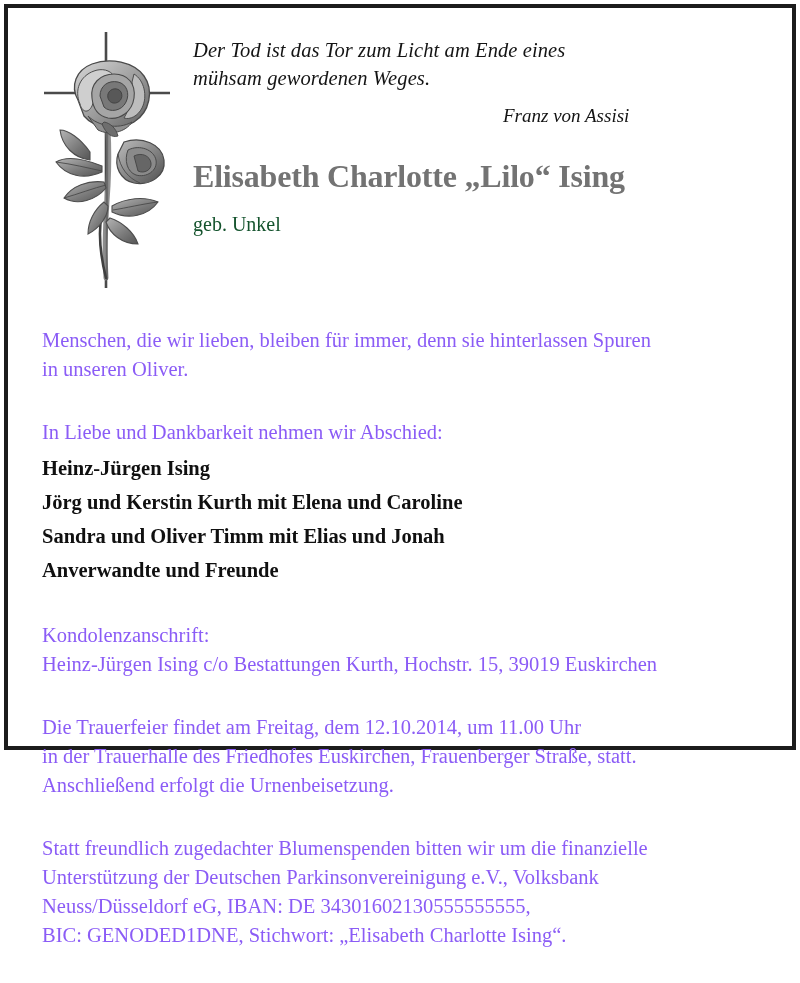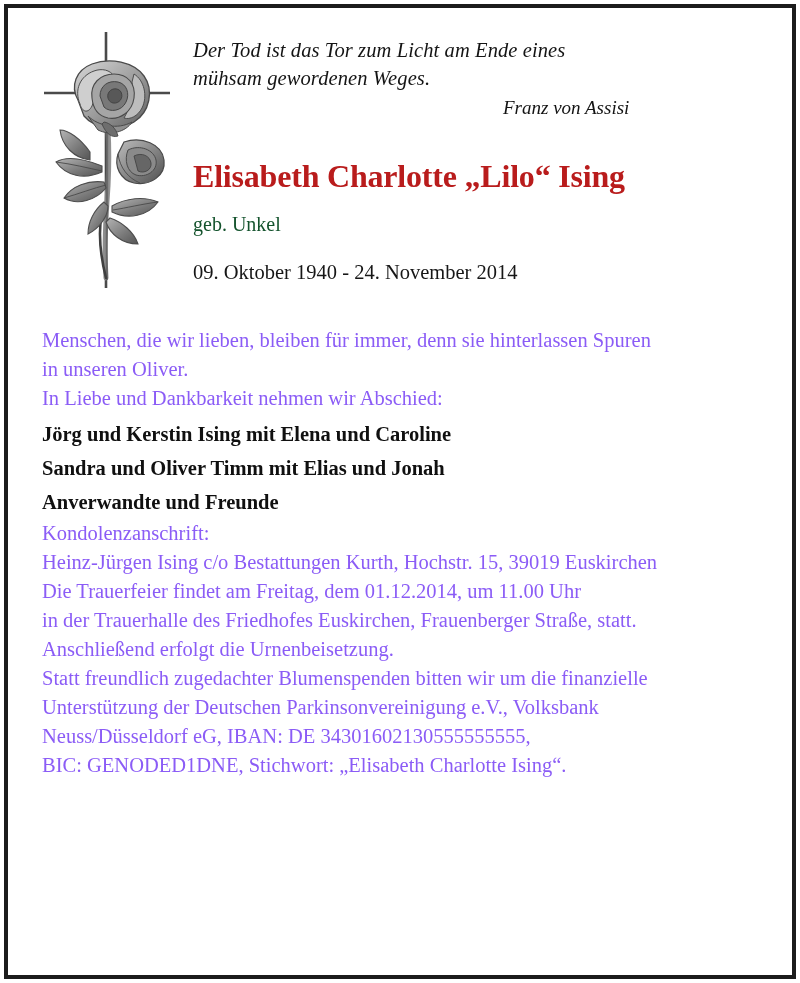--- a/index.html
+++ b/index.html
@@ -20,7 +20,7 @@
     left: 4px;
     top: 4px;
     width: 792px;
-    height: 975px;
+    height: 746px;
     box-sizing: border-box;
     border: 4px solid #1c1c1c;
     background: #ffffff;

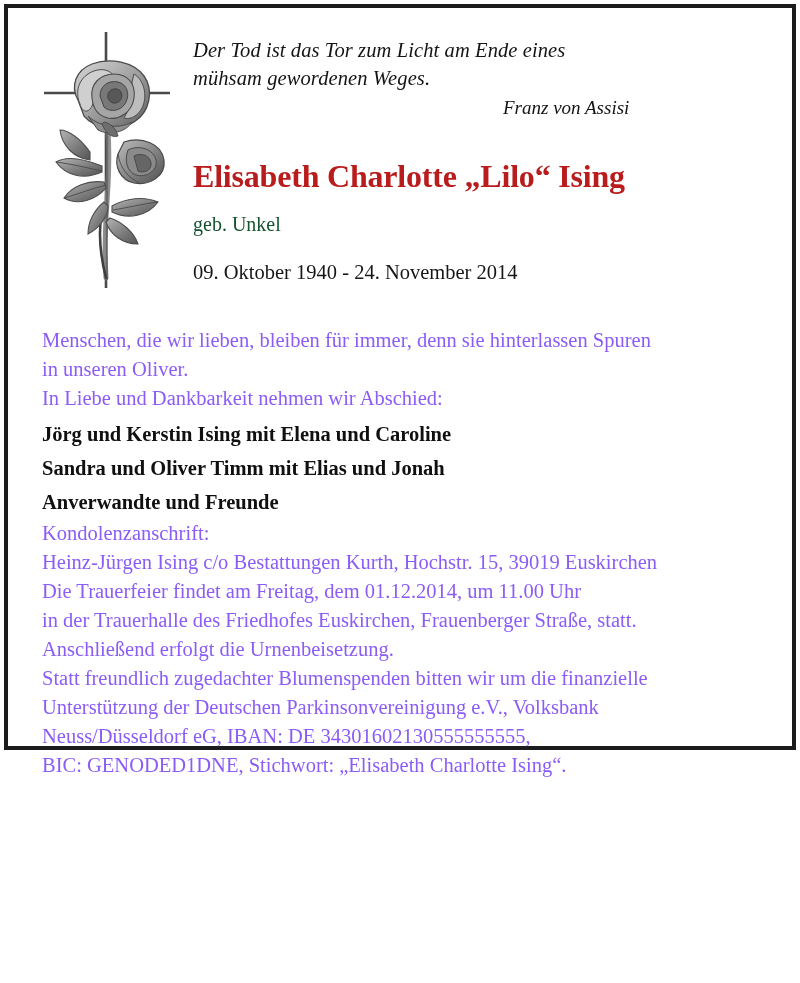--- a/index.html
+++ b/index.html
@@ -66,7 +66,7 @@
     font-style: italic;
     font-size: 19px;
     line-height: 28px;
-    margin-top: 2px;
+    margin-top: 10px;
     padding-left: 310px;
     color: #141414;
   }

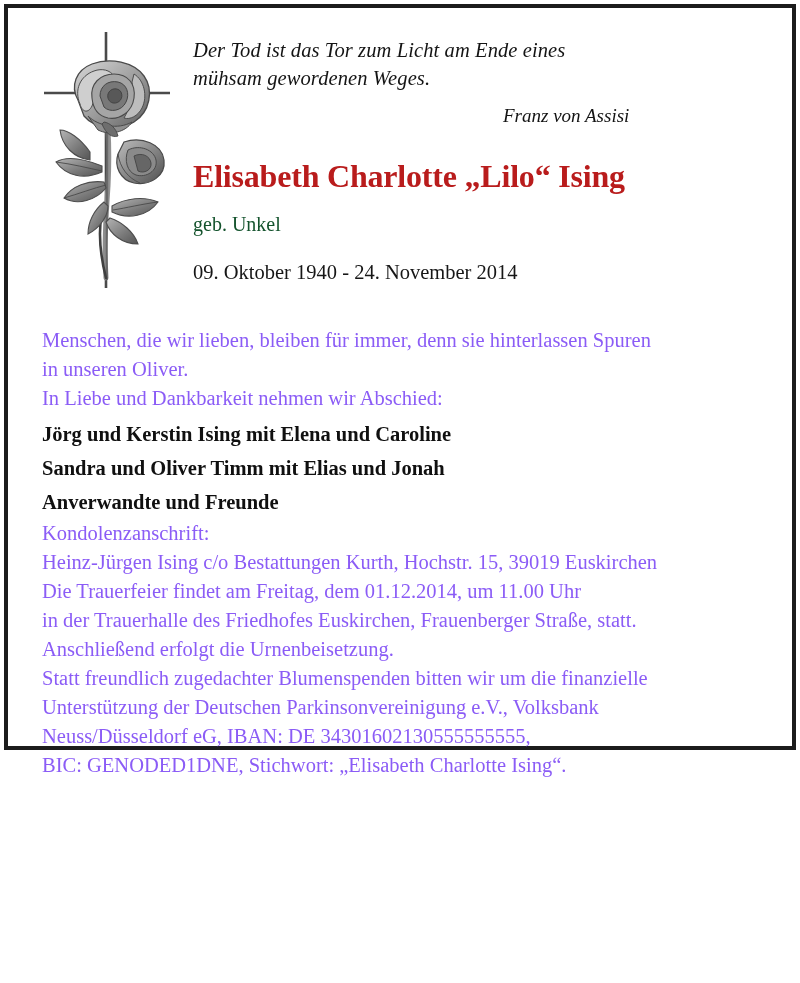--- a/index.html
+++ b/index.html
@@ -82,7 +82,7 @@
     font-weight: bold;
     line-height: 40px;
     letter-spacing: -0.2px;
-    color: #b91c1c;
+    color: #737373;
     white-space: nowrap;
   }
   .maiden-name {

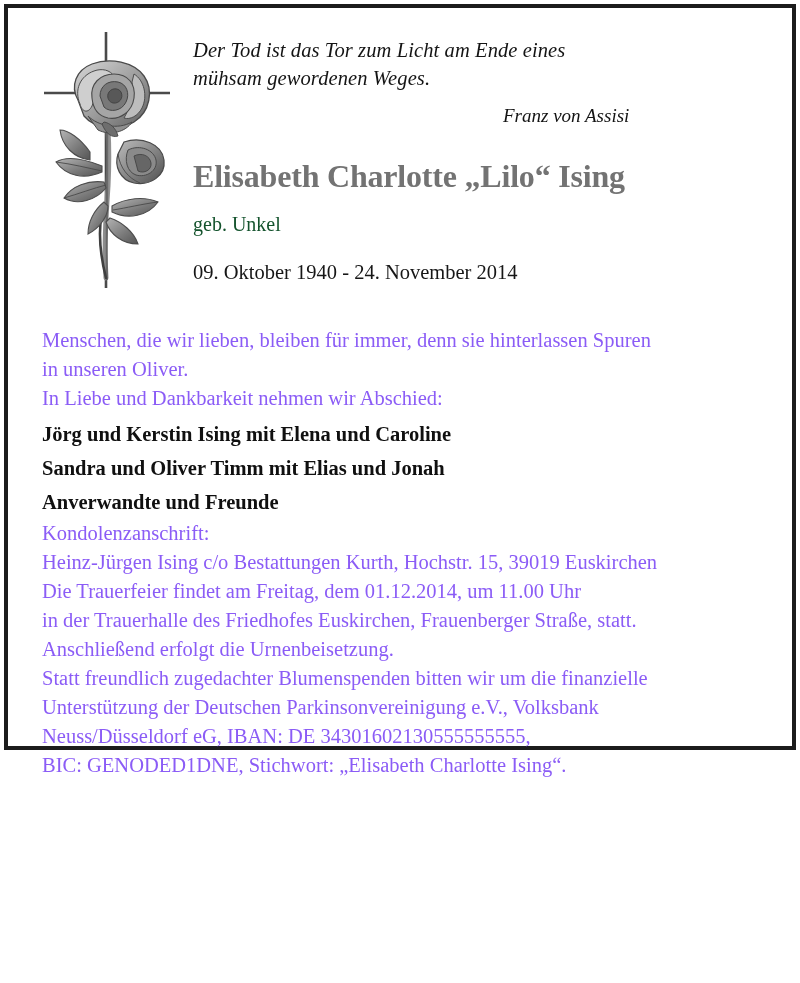--- a/index.html
+++ b/index.html
@@ -221,7 +221,6 @@
       <div class="name-zone">
         <div class="deceased-name">Elisabeth Charlotte „Lilo“ Ising</div>
         <div class="maiden-name">geb. Unkel</div>
-        <div class="life-dates">09. Oktober 1940 - 24. November 2014</div>
       </div>
     </div>
 

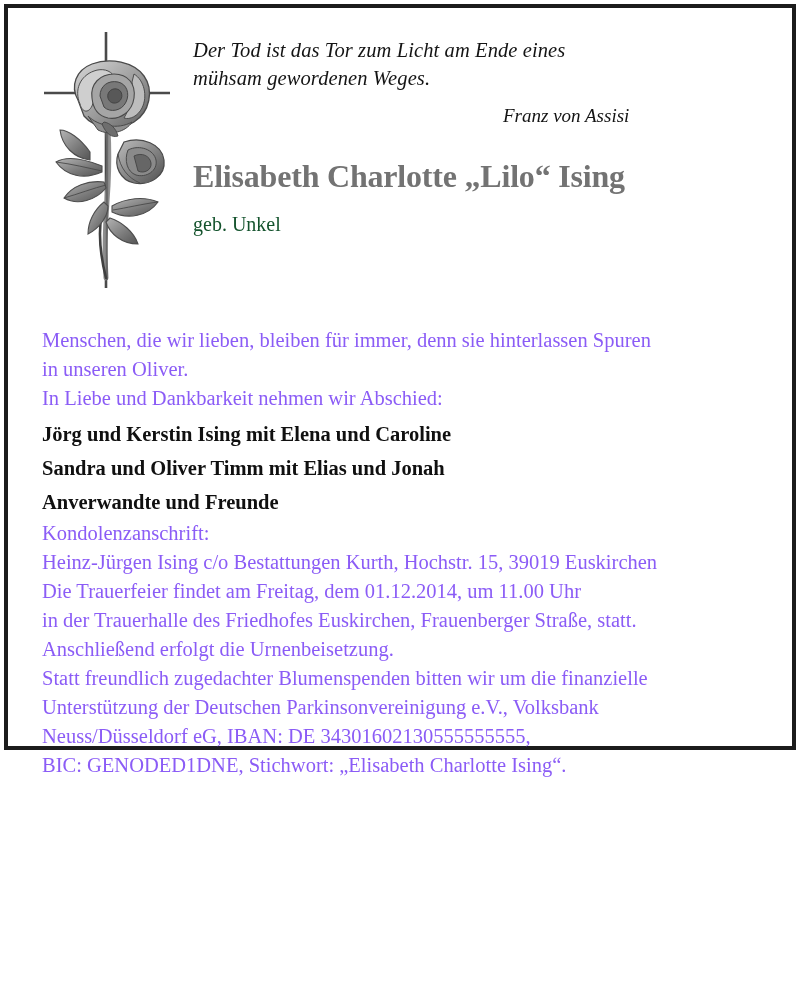--- a/index.html
+++ b/index.html
@@ -110,7 +110,7 @@
     line-height: 29px;
     color: #8b5cf6;
   }
-  .para.gap-md { }
+  .para.gap-md { margin-top: 34px; }
 
   .family-list {
     margin-top: 4px;

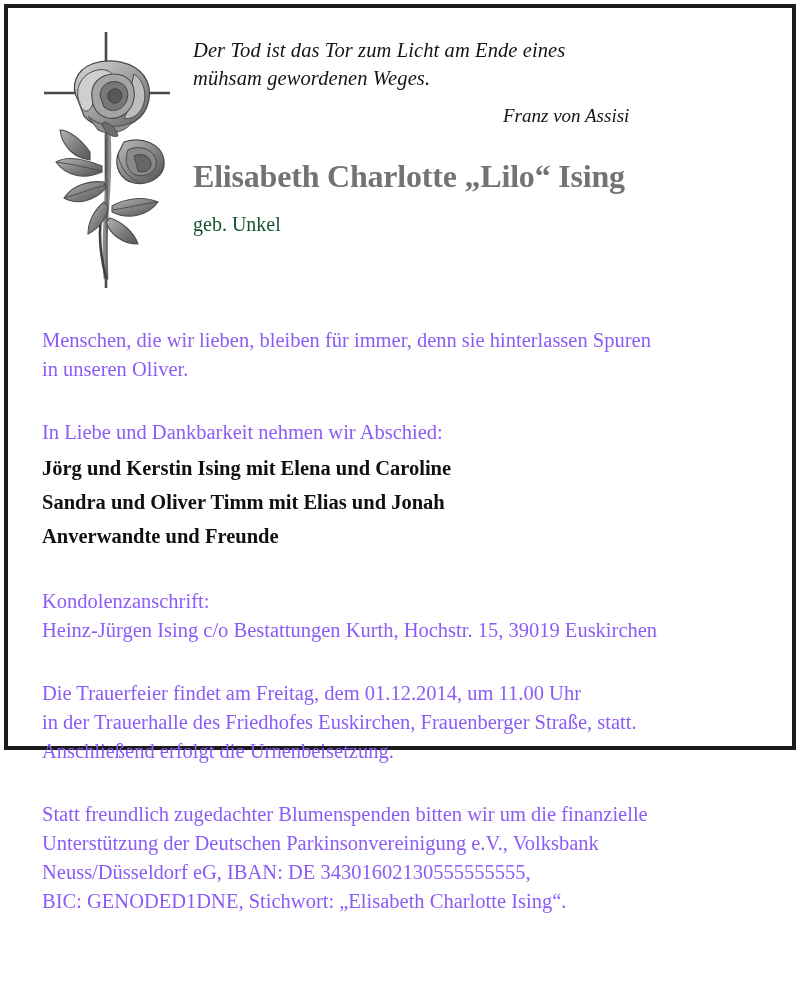--- a/index.html
+++ b/index.html
@@ -234,6 +234,7 @@
       <div class="para gap-md">In Liebe und Dankbarkeit nehmen wir Abschied:</div>
 
       <div class="family-list">
+        <div class="family-line">Heinz-Jürgen Ising</div>
         <div class="family-line">Jörg und Kerstin Ising mit Elena und Caroline</div>
         <div class="family-line">Sandra und Oliver Timm mit Elias und Jonah</div>
         <div class="family-line">Anverwandte und Freunde</div>

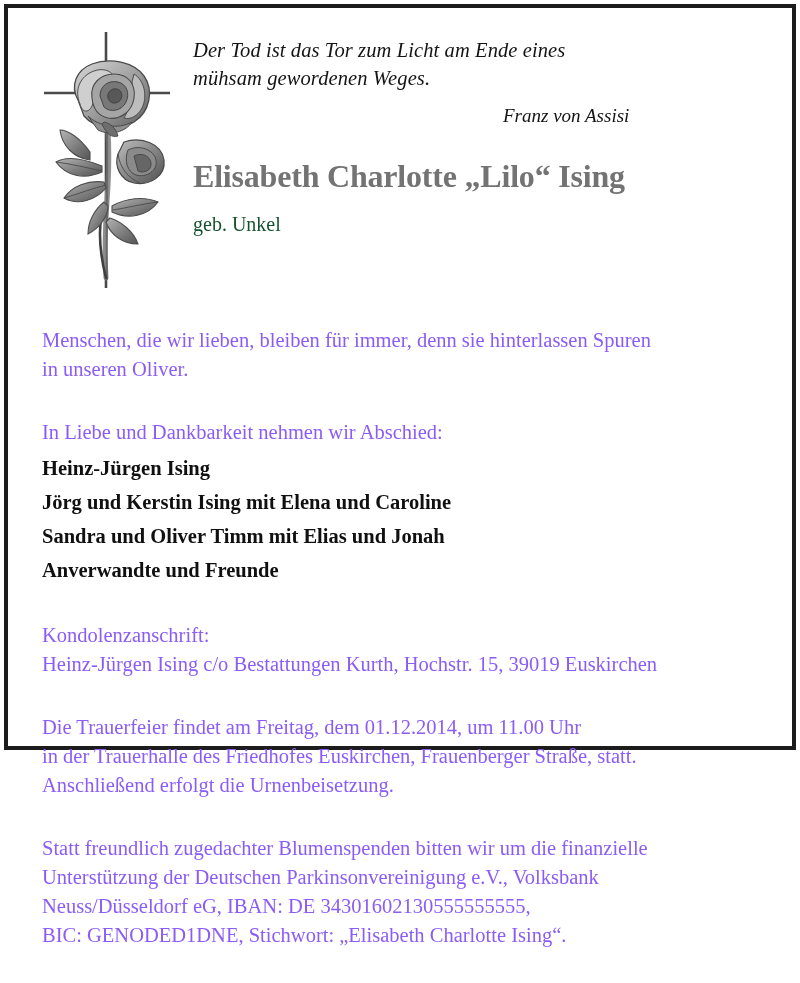--- a/index.html
+++ b/index.html
@@ -235,7 +235,7 @@
 
       <div class="family-list">
         <div class="family-line">Heinz-Jürgen Ising</div>
-        <div class="family-line">Jörg und Kerstin Ising mit Elena und Caroline</div>
+        <div class="family-line">Jörg und Kerstin Kurth mit Elena und Caroline</div>
         <div class="family-line">Sandra und Oliver Timm mit Elias und Jonah</div>
         <div class="family-line">Anverwandte und Freunde</div>
       </div>

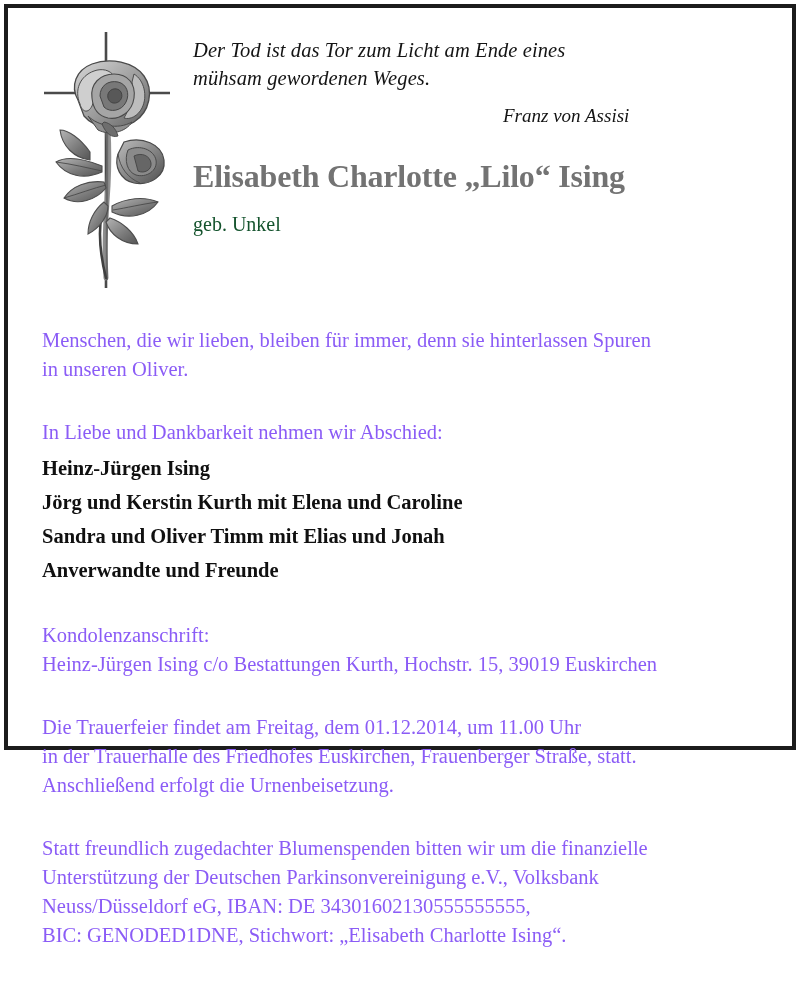--- a/index.html
+++ b/index.html
@@ -246,7 +246,7 @@
       </div>
 
       <div class="para gap-md">
-        <span class="line">Die Trauerfeier findet am Freitag, dem 01.12.2014, um 11.00 Uhr</span>
+        <span class="line">Die Trauerfeier findet am Freitag, dem 12.10.2014, um 11.00 Uhr</span>
         <span class="line">in der Trauerhalle des Friedhofes Euskirchen, Frauenberger Straße, statt.</span>
         <span class="line">Anschließend erfolgt die Urnenbeisetzung.</span>
       </div>

